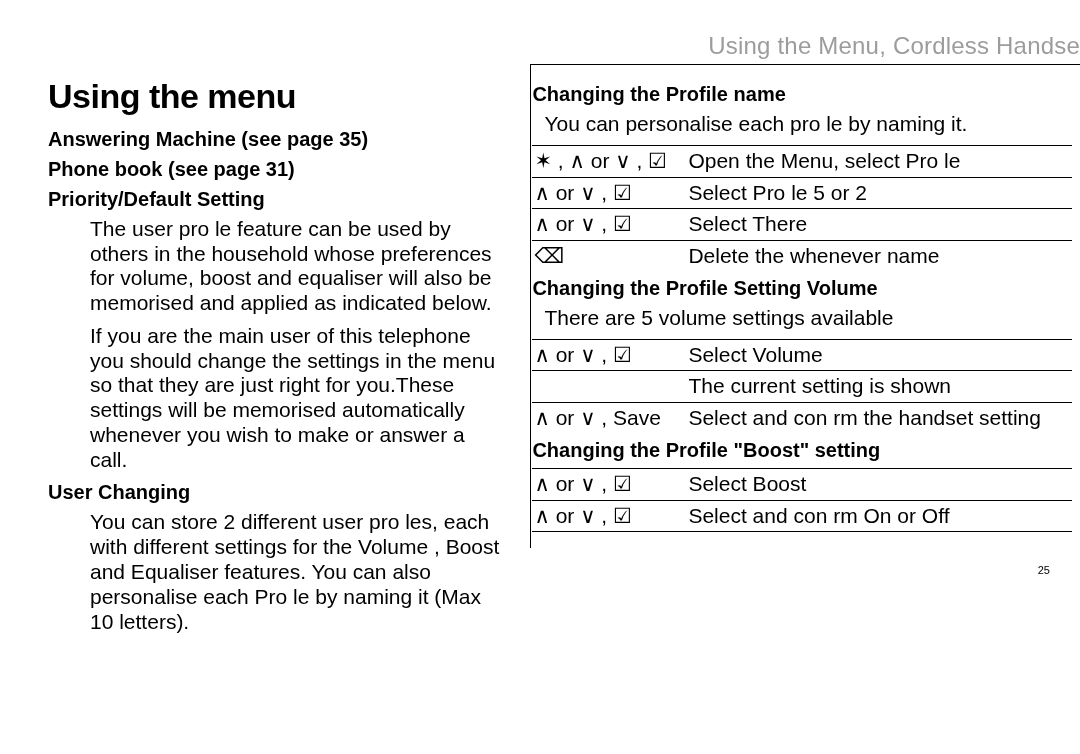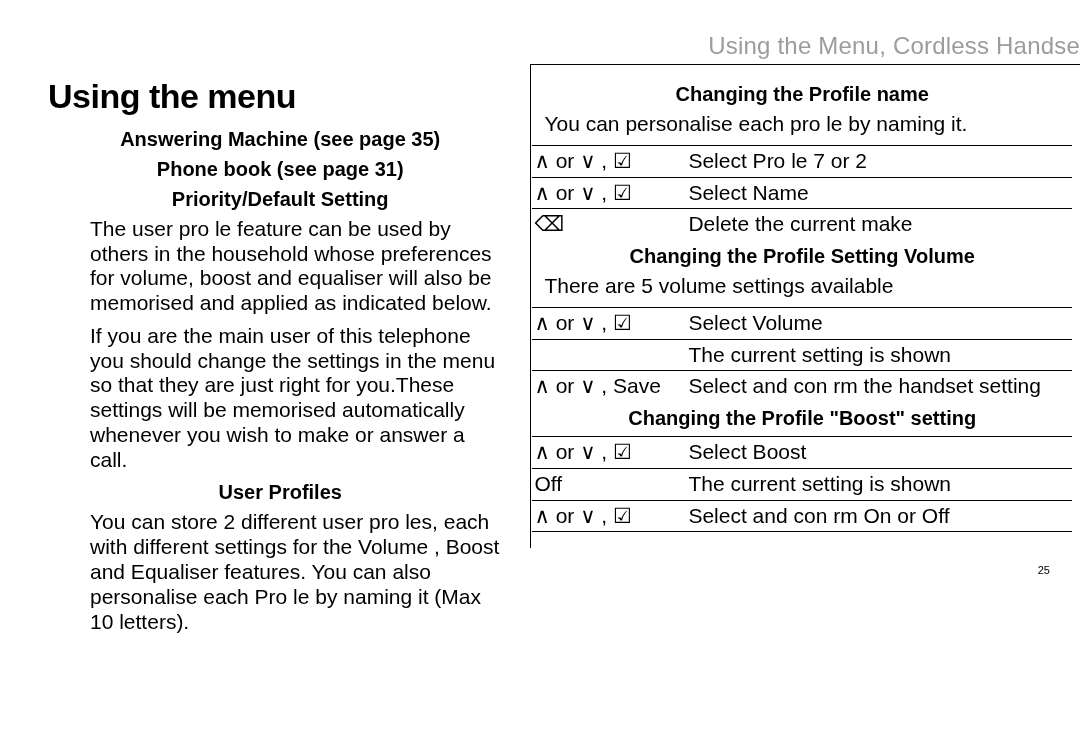--- a/index.html
+++ b/index.html
@@ -73,7 +73,6 @@
     font-size: 20px;
     margin: 6px 0 6px 0;
     font-stretch: condensed;
-    text-align: center;
   }
   .para {
     margin: 2px 10px 8px 42px;

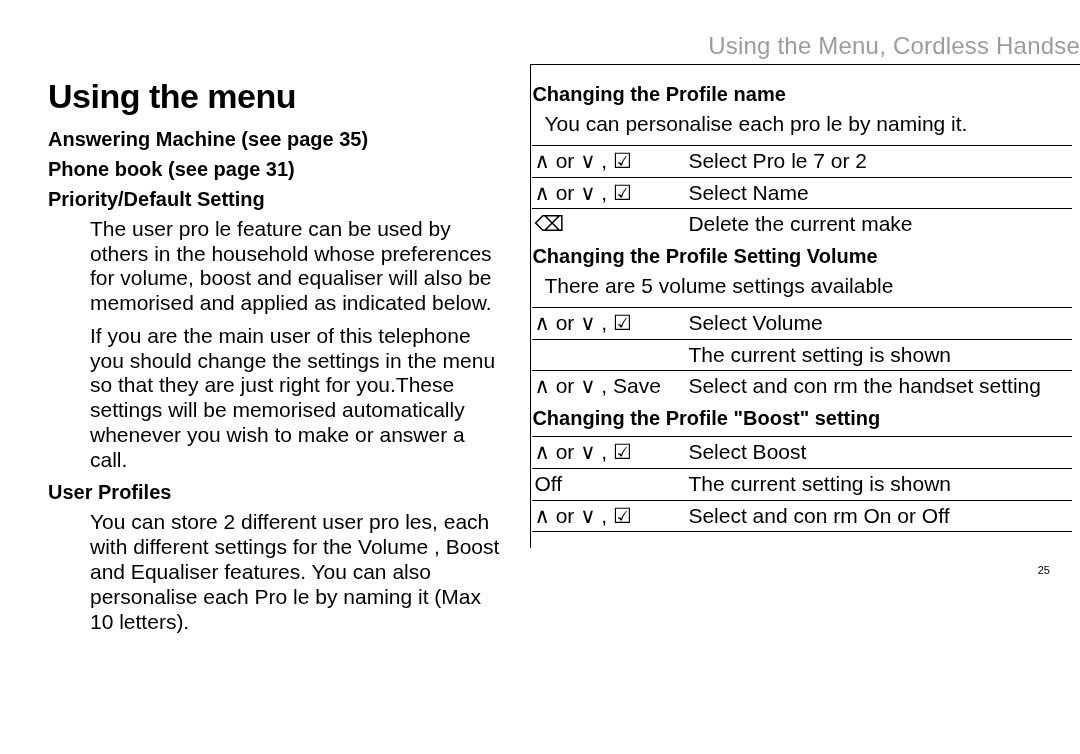--- a/index.html
+++ b/index.html
@@ -130,6 +130,10 @@
       <div class="para nomargin" style="margin-left:12px">You can personalise each pro le by naming it.</div>
       <table class="tbl">
         <tbody>
+            <tr>
+              <td class="k">✶ , ∧ or ∨ , ☑</td>
+              <td>Open the Menu, select  Pro le</td>
+            </tr>
         <tr>
               <td class="k">∧ or ∨ , ☑</td>
               <td>Select  Pro le 7 or 2</td>

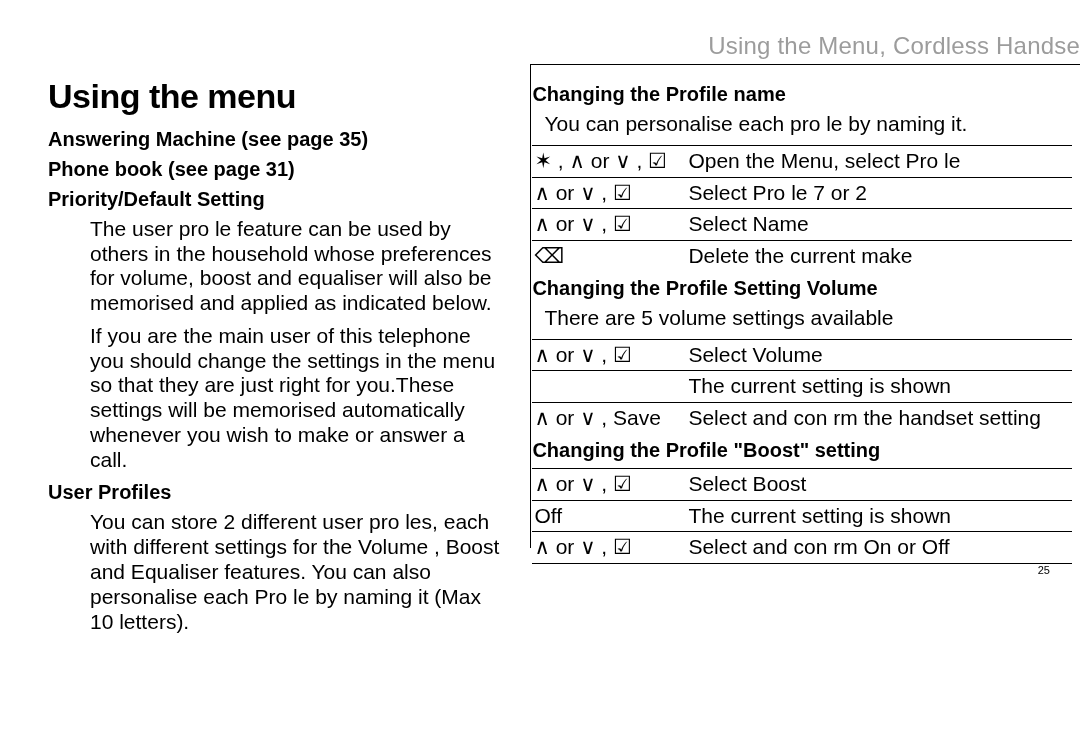--- a/index.html
+++ b/index.html
@@ -136,7 +136,7 @@
             </tr>
         <tr>
               <td class="k">∧ or ∨ , ☑</td>
-              <td>Select  Pro le 7 or 2</td>
+              <td>Select  Pro le 5 or 2</td>
             </tr>
         <tr>
               <td class="k">∧ or ∨ , ☑</td>

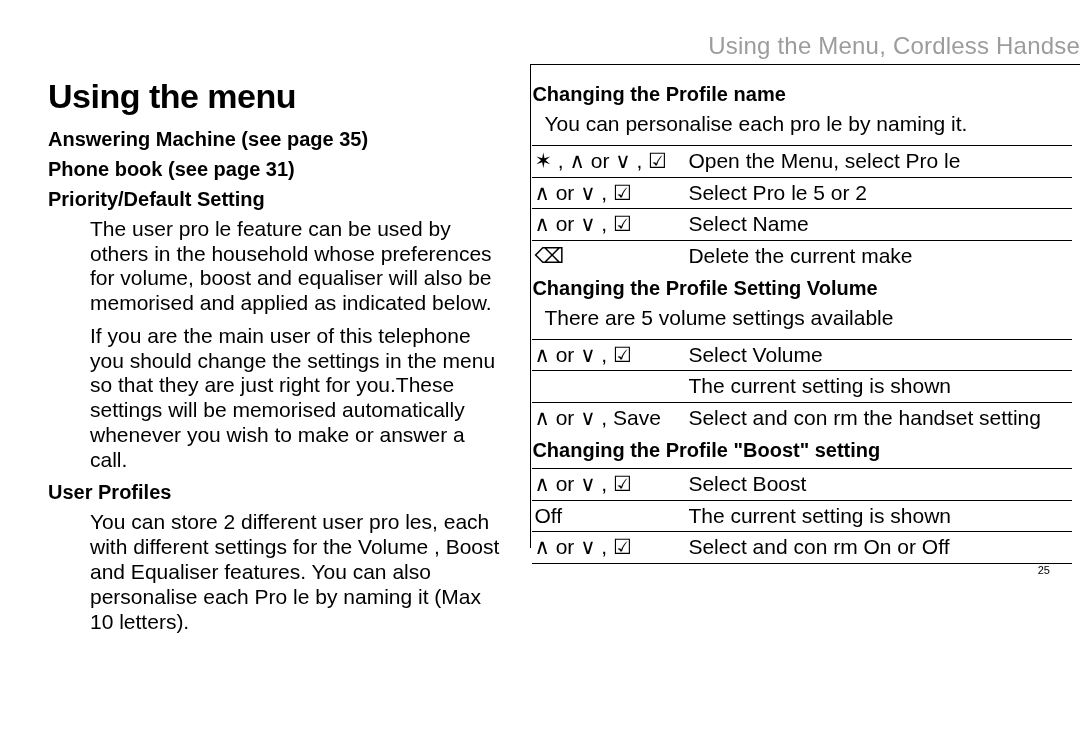--- a/index.html
+++ b/index.html
@@ -140,7 +140,7 @@
             </tr>
         <tr>
               <td class="k">∧ or ∨ , ☑</td>
-              <td>Select  Name</td>
+              <td>Select  There</td>
             </tr>
         <tr>
               <td class="k">⌫</td>

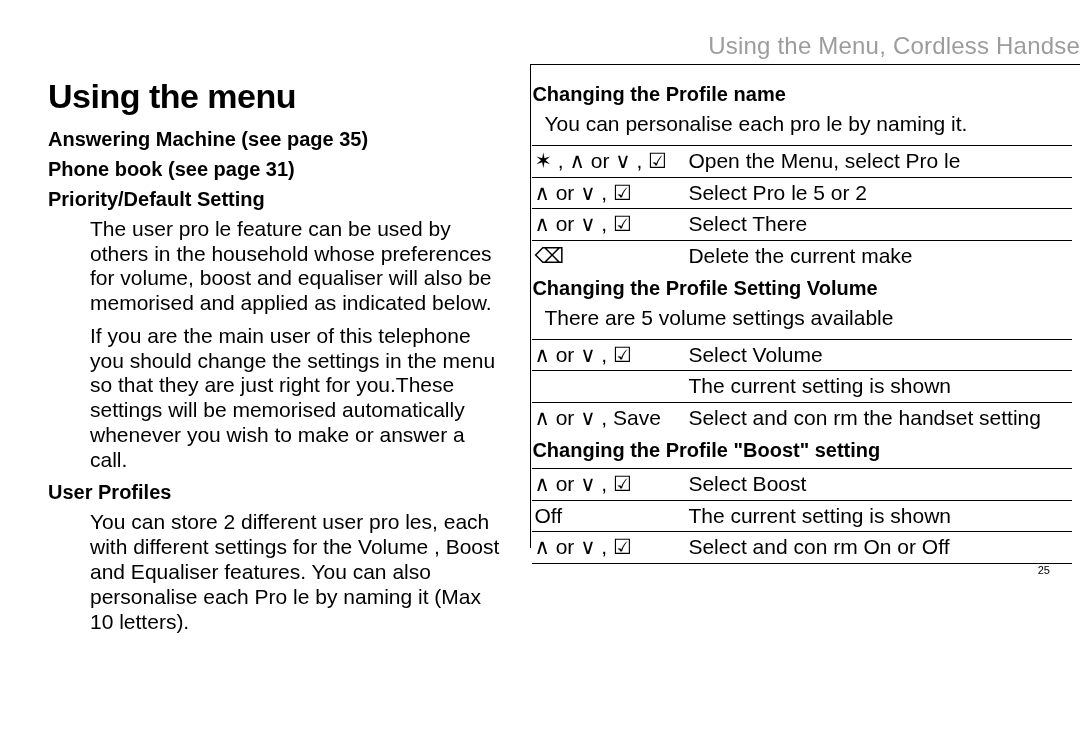--- a/index.html
+++ b/index.html
@@ -144,7 +144,7 @@
             </tr>
         <tr>
               <td class="k">⌫</td>
-              <td>Delete the current make</td>
+              <td>Delete the whenever name</td>
             </tr>
       </tbody>
         </table>

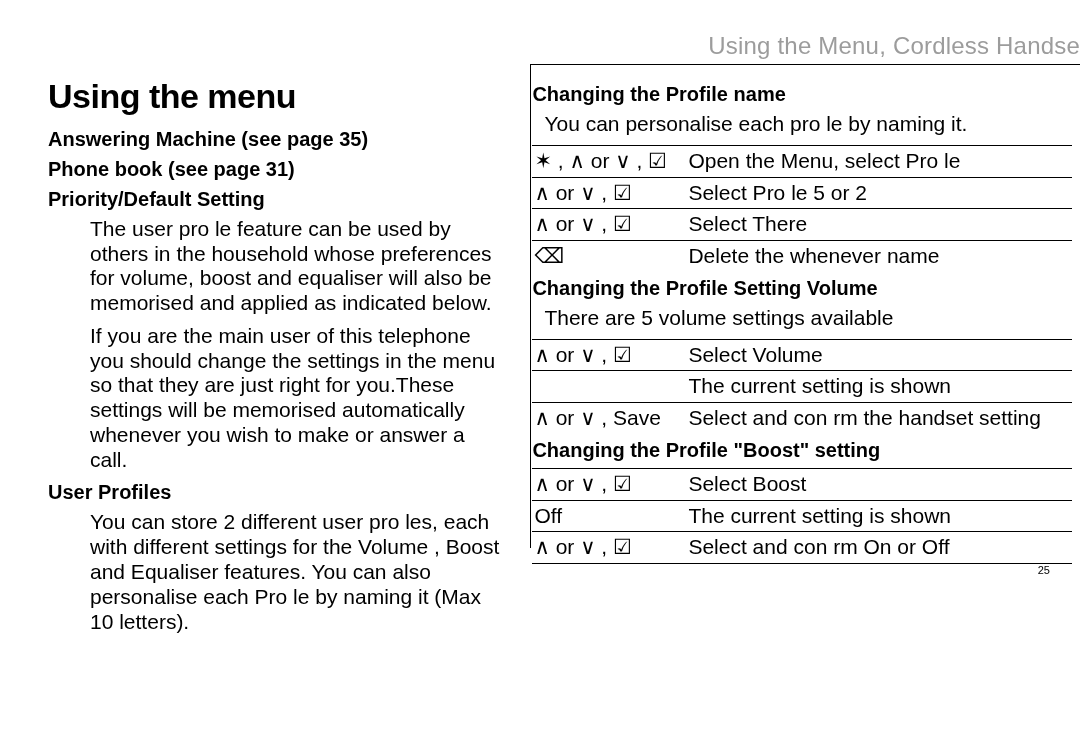--- a/index.html
+++ b/index.html
@@ -121,7 +121,7 @@
       <div class="h3">Priority/Default Setting</div>
       <div class="para">The user pro le feature can be used by others in the household whose preferences for volume, boost and equaliser will also be memorised and applied as indicated below.</div>
       <div class="para">If you are the main user of this telephone you should change the settings in the menu so that they are just right for you.These settings will be memorised automatically whenever you wish to make or answer a call.</div>
-      <div class="h3">User Profiles</div>
+      <div class="h3">User Changing</div>
       <div class="para">You can store 2 different user pro les, each with different settings for the  Volume ,  Boost  and  Equaliser  features. You can also personalise each Pro le by naming it (Max 10 letters).</div>
     </div>
 

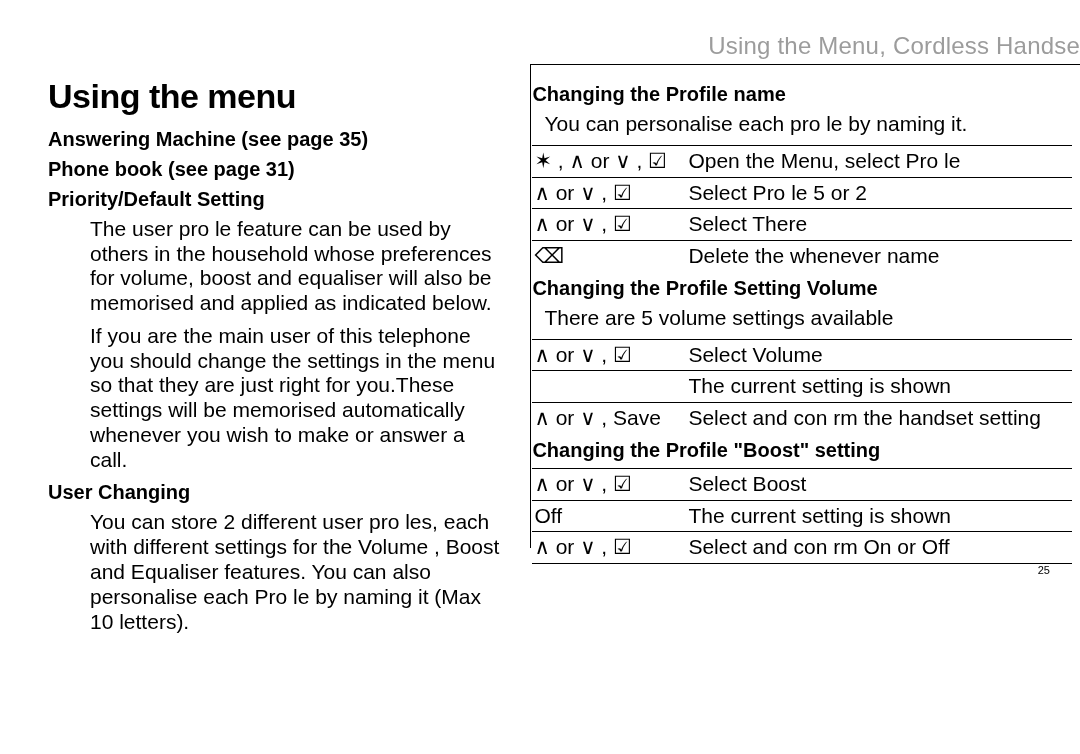--- a/index.html
+++ b/index.html
@@ -176,10 +176,6 @@
               <td>Select  Boost</td>
             </tr>
         <tr>
-              <td class="k">Off</td>
-              <td>The current setting is shown</td>
-            </tr>
-        <tr>
               <td class="k">∧ or ∨ , ☑</td>
               <td>Select and con rm  On  or  Off</td>
             </tr>

